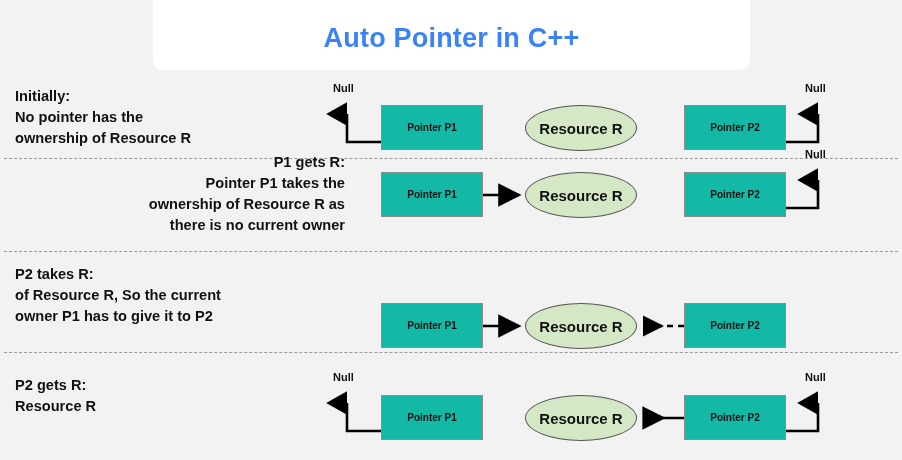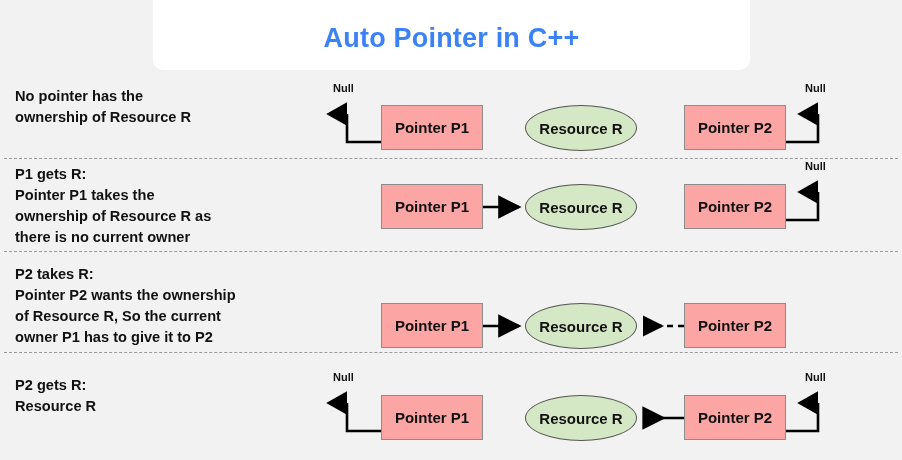--- a/index.html
+++ b/index.html
@@ -120,6 +120,7 @@
 <div class="row" id="row-1" style="top:82px;height:76px;">
 
   <div class="row-desc" style="top:4px;">
+    <span class="desc-line">Initially:</span>
     <span class="desc-line">No pointer has the</span>
     <span class="desc-line">ownership of Resource R</span>
   </div>

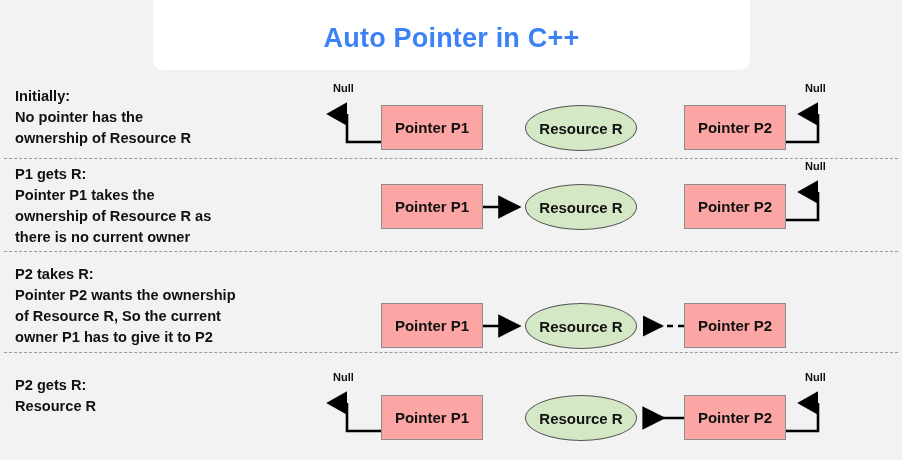--- a/index.html
+++ b/index.html
@@ -70,13 +70,13 @@
     position: absolute;
     width: 102px;
     height: 45px;
-    background: #fca5a5;
+    background: #14b8a6;
     border: 1.4px solid #8c8c8c;
     box-sizing: border-box;
     display: flex;
     align-items: center;
     justify-content: center;
-    font-size: 15px;
+    font-size: 10px;
     font-weight: 700;
     color: #111111;
     white-space: nowrap;

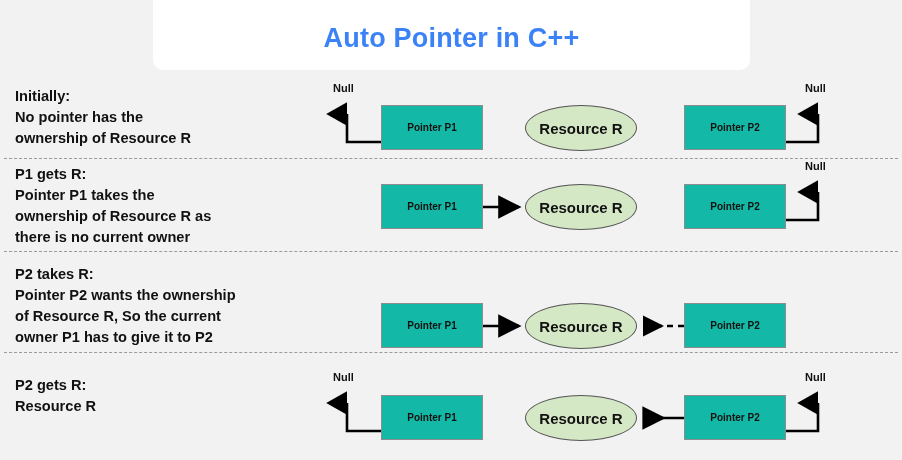--- a/index.html
+++ b/index.html
@@ -156,7 +156,7 @@
 
 <div class="separator" style="top:158px;"></div>
 
-<div class="row" id="row-2" style="top:160px;height:90px;">
+<div class="row" id="row-2" style="top:148px;height:90px;text-align:right;">
 
   <div class="row-desc" style="top:4px;">
     <span class="desc-line">P1 gets R:</span>

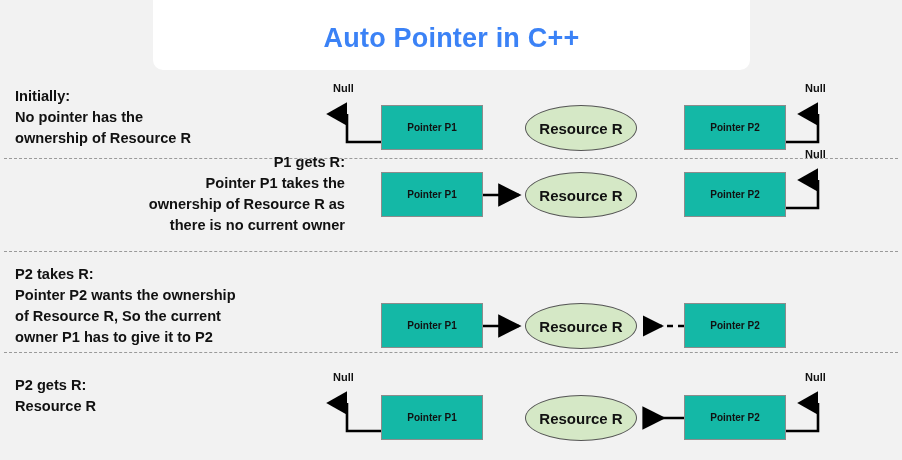--- a/index.html
+++ b/index.html
@@ -198,7 +198,6 @@
 
   <div class="row-desc" style="top:11px;">
     <span class="desc-line">P2 takes R:</span>
-    <span class="desc-line">Pointer P2 wants the ownership</span>
     <span class="desc-line">of Resource R, So the current</span>
     <span class="desc-line">owner P1 has to give it to P2</span>
   </div>

